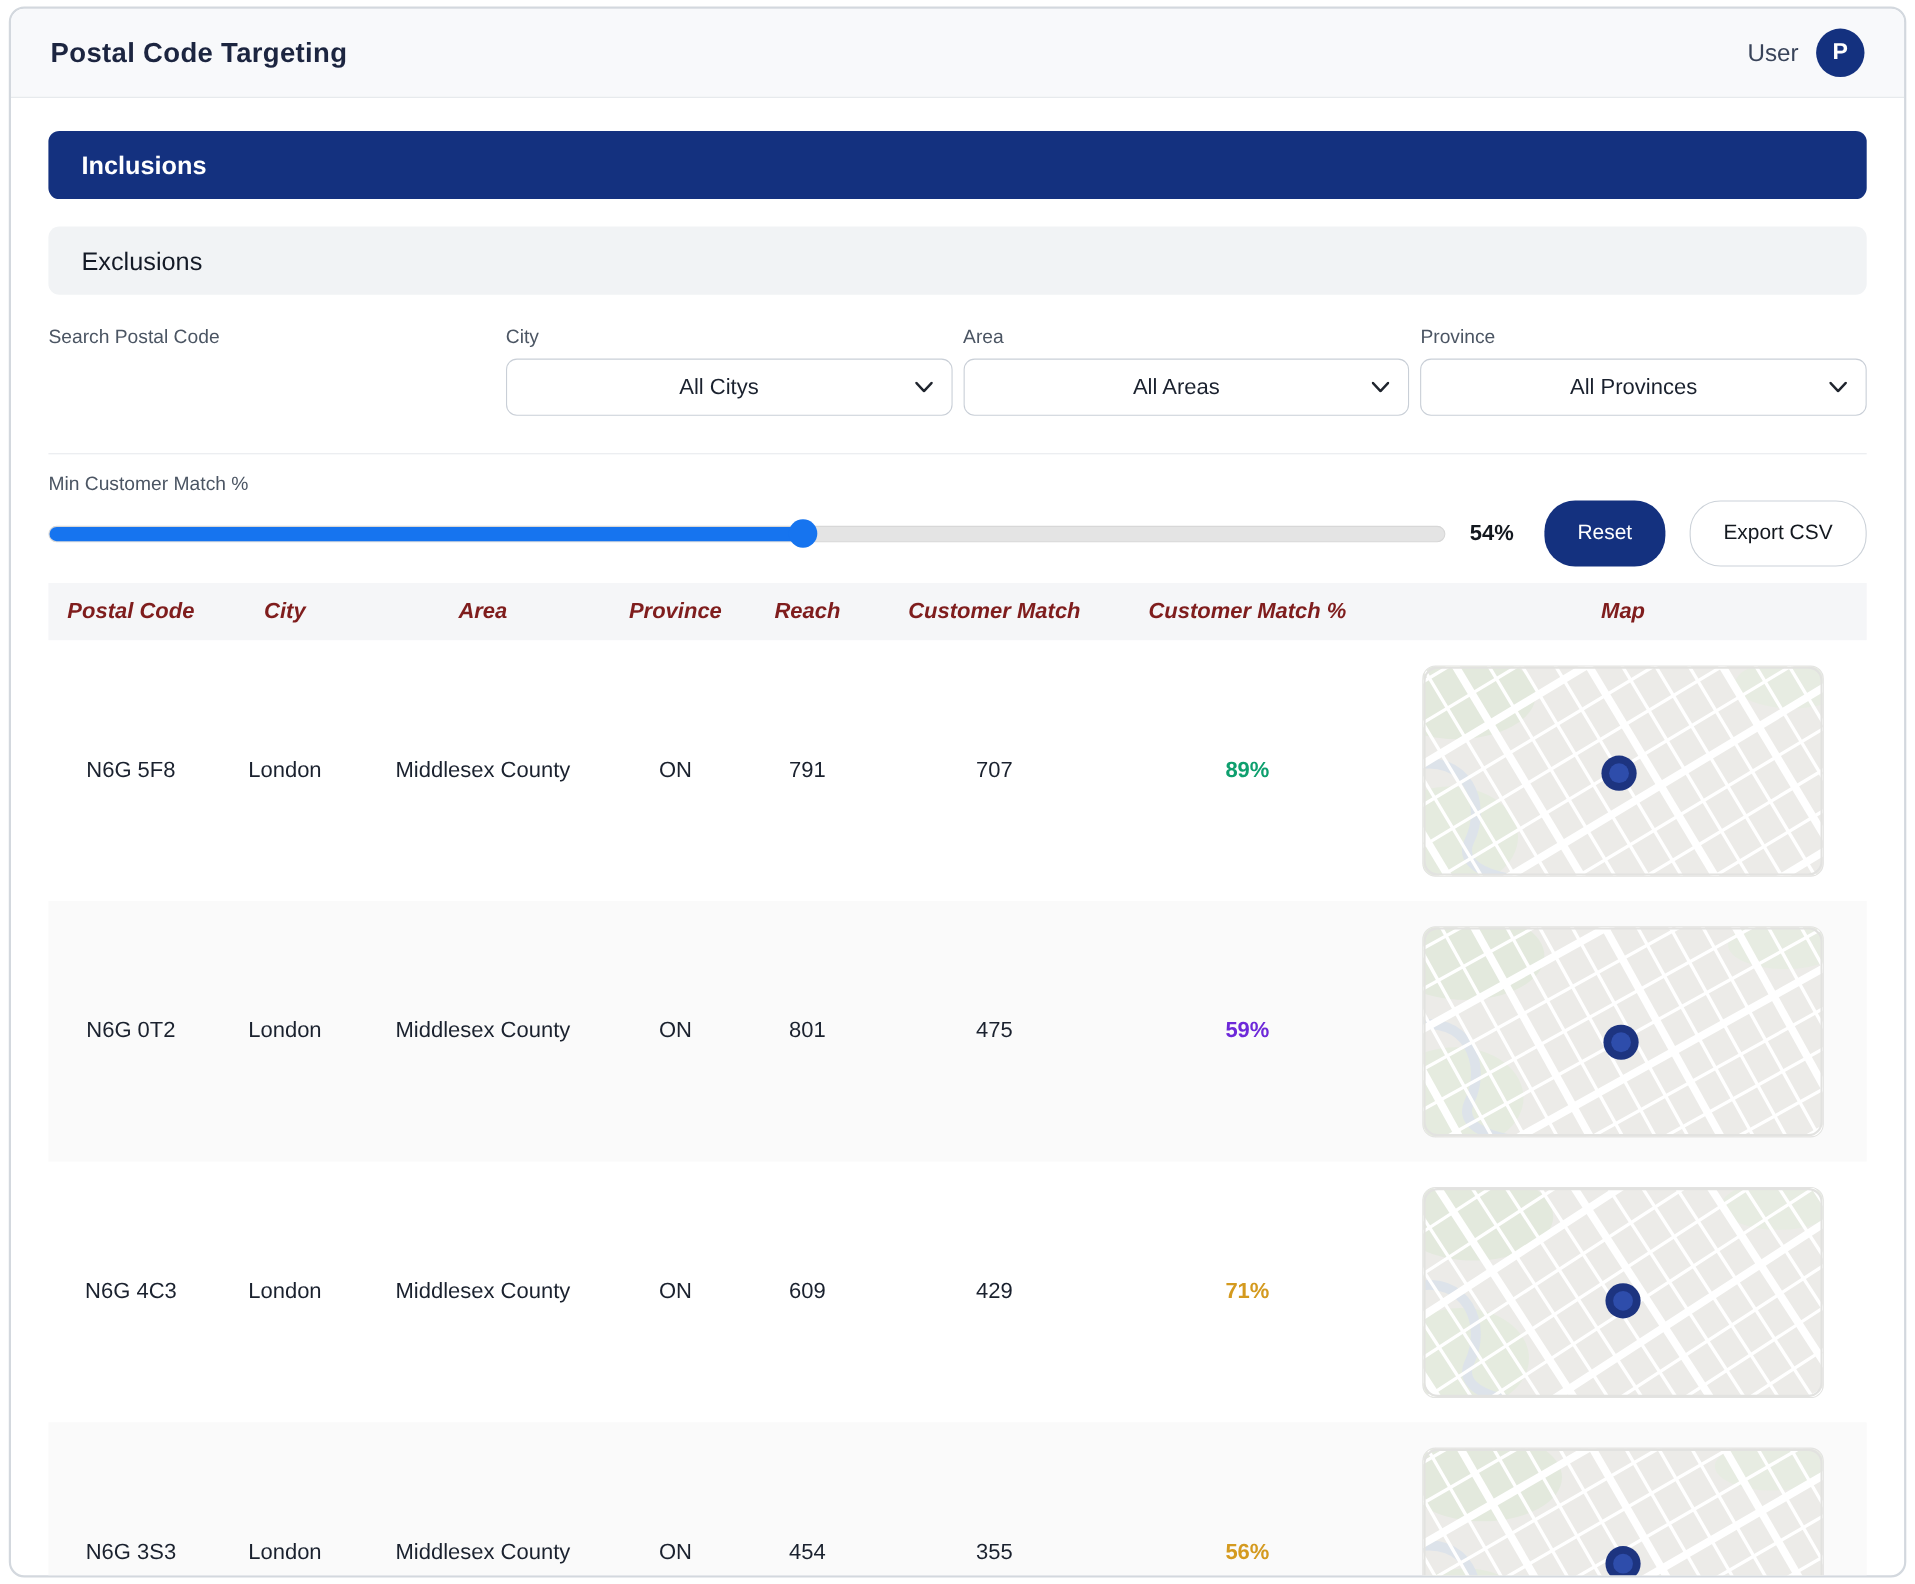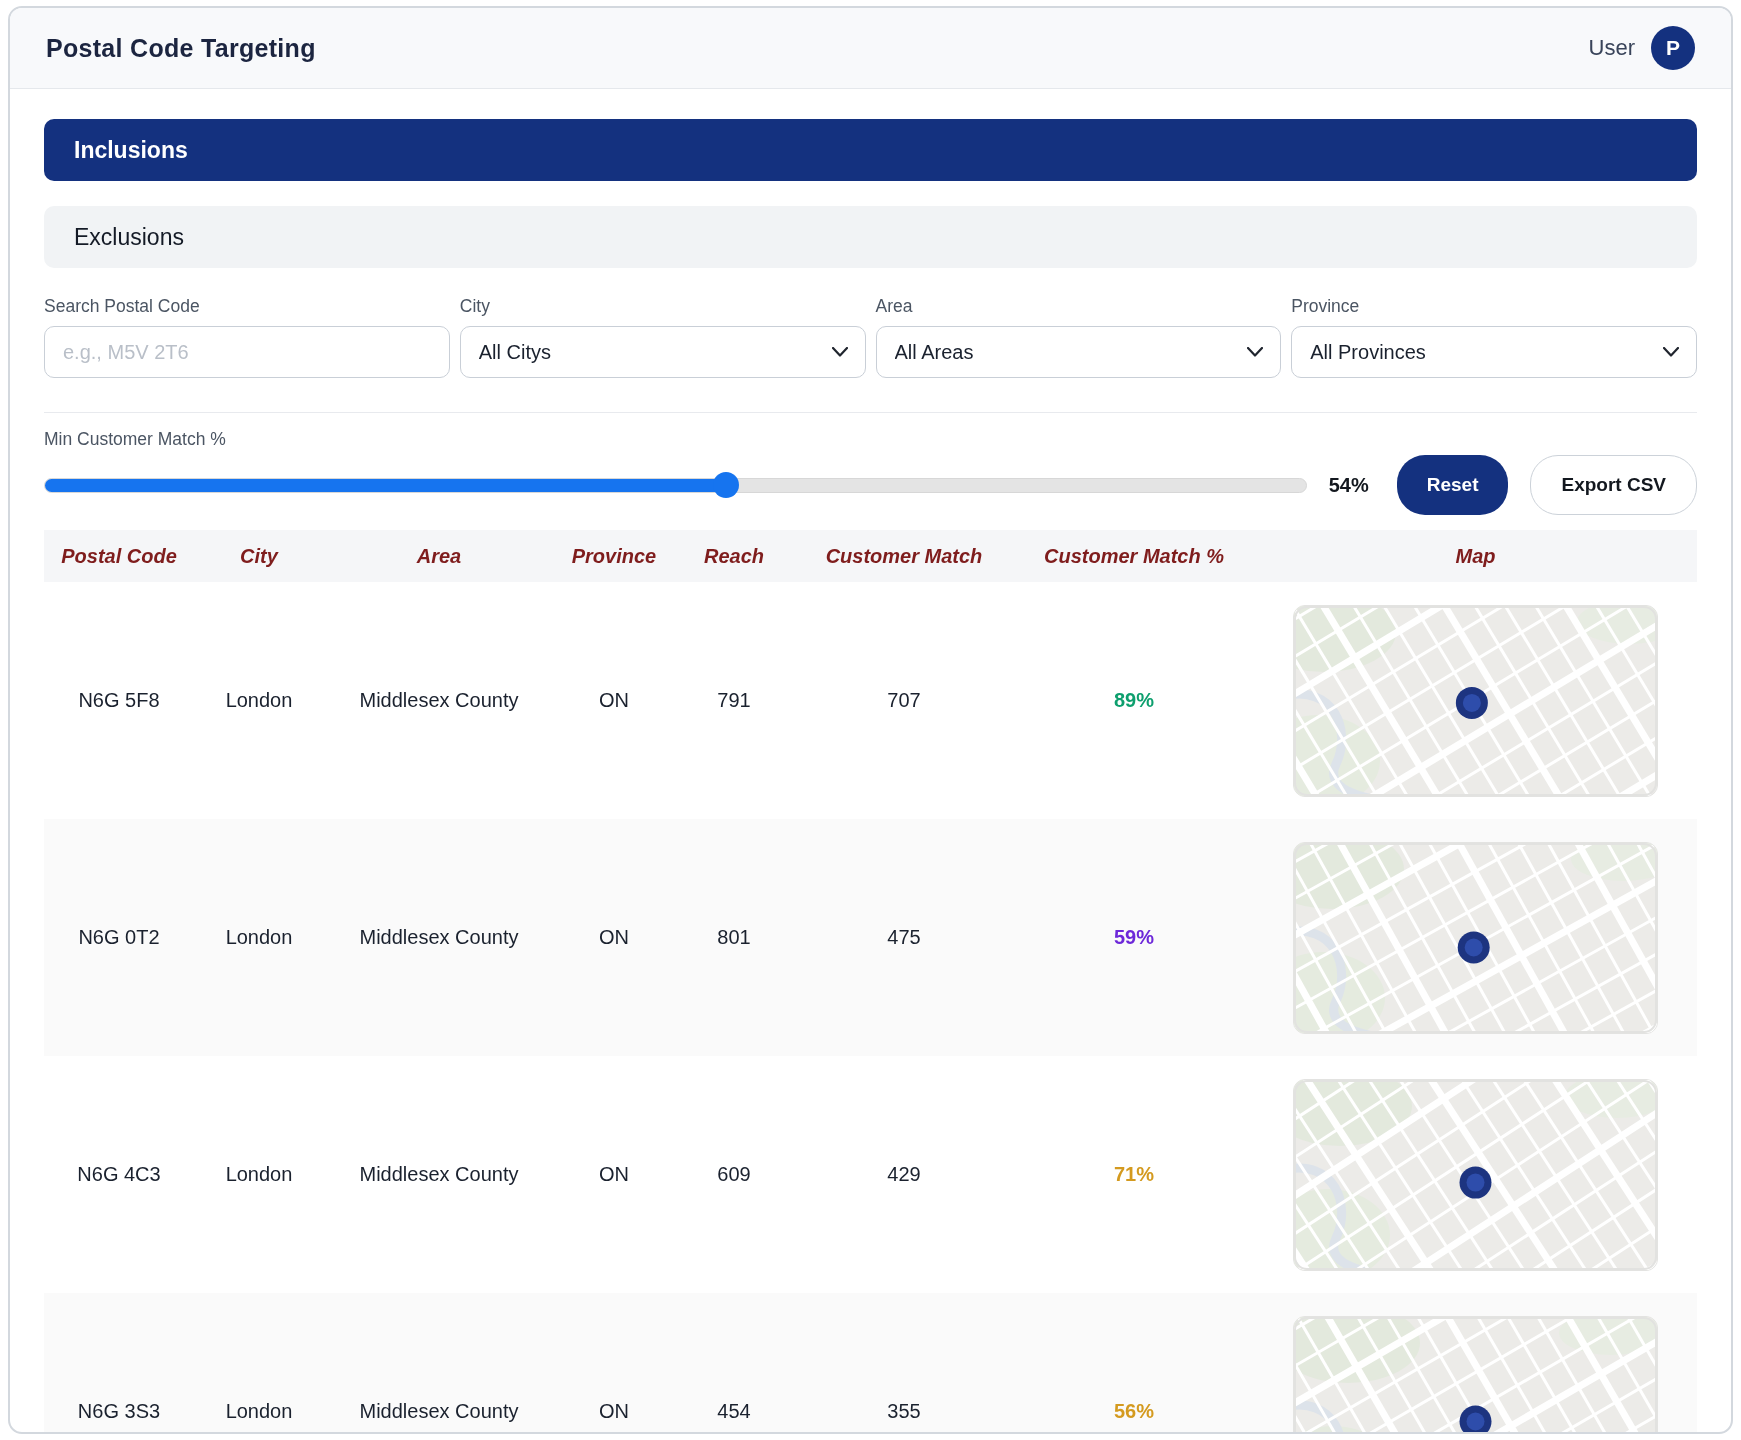--- a/index.html
+++ b/index.html
@@ -150,9 +150,6 @@
     <div class="filters">
       <div>
         <div class="filter-label">Search Postal Code</div>
-        <div class="control-wrap">
-          <input class="text-input" type="text" placeholder="e.g., M5V 2T6" style="">
-        </div>
       </div>
       <div>
         <div class="filter-label">City</div>

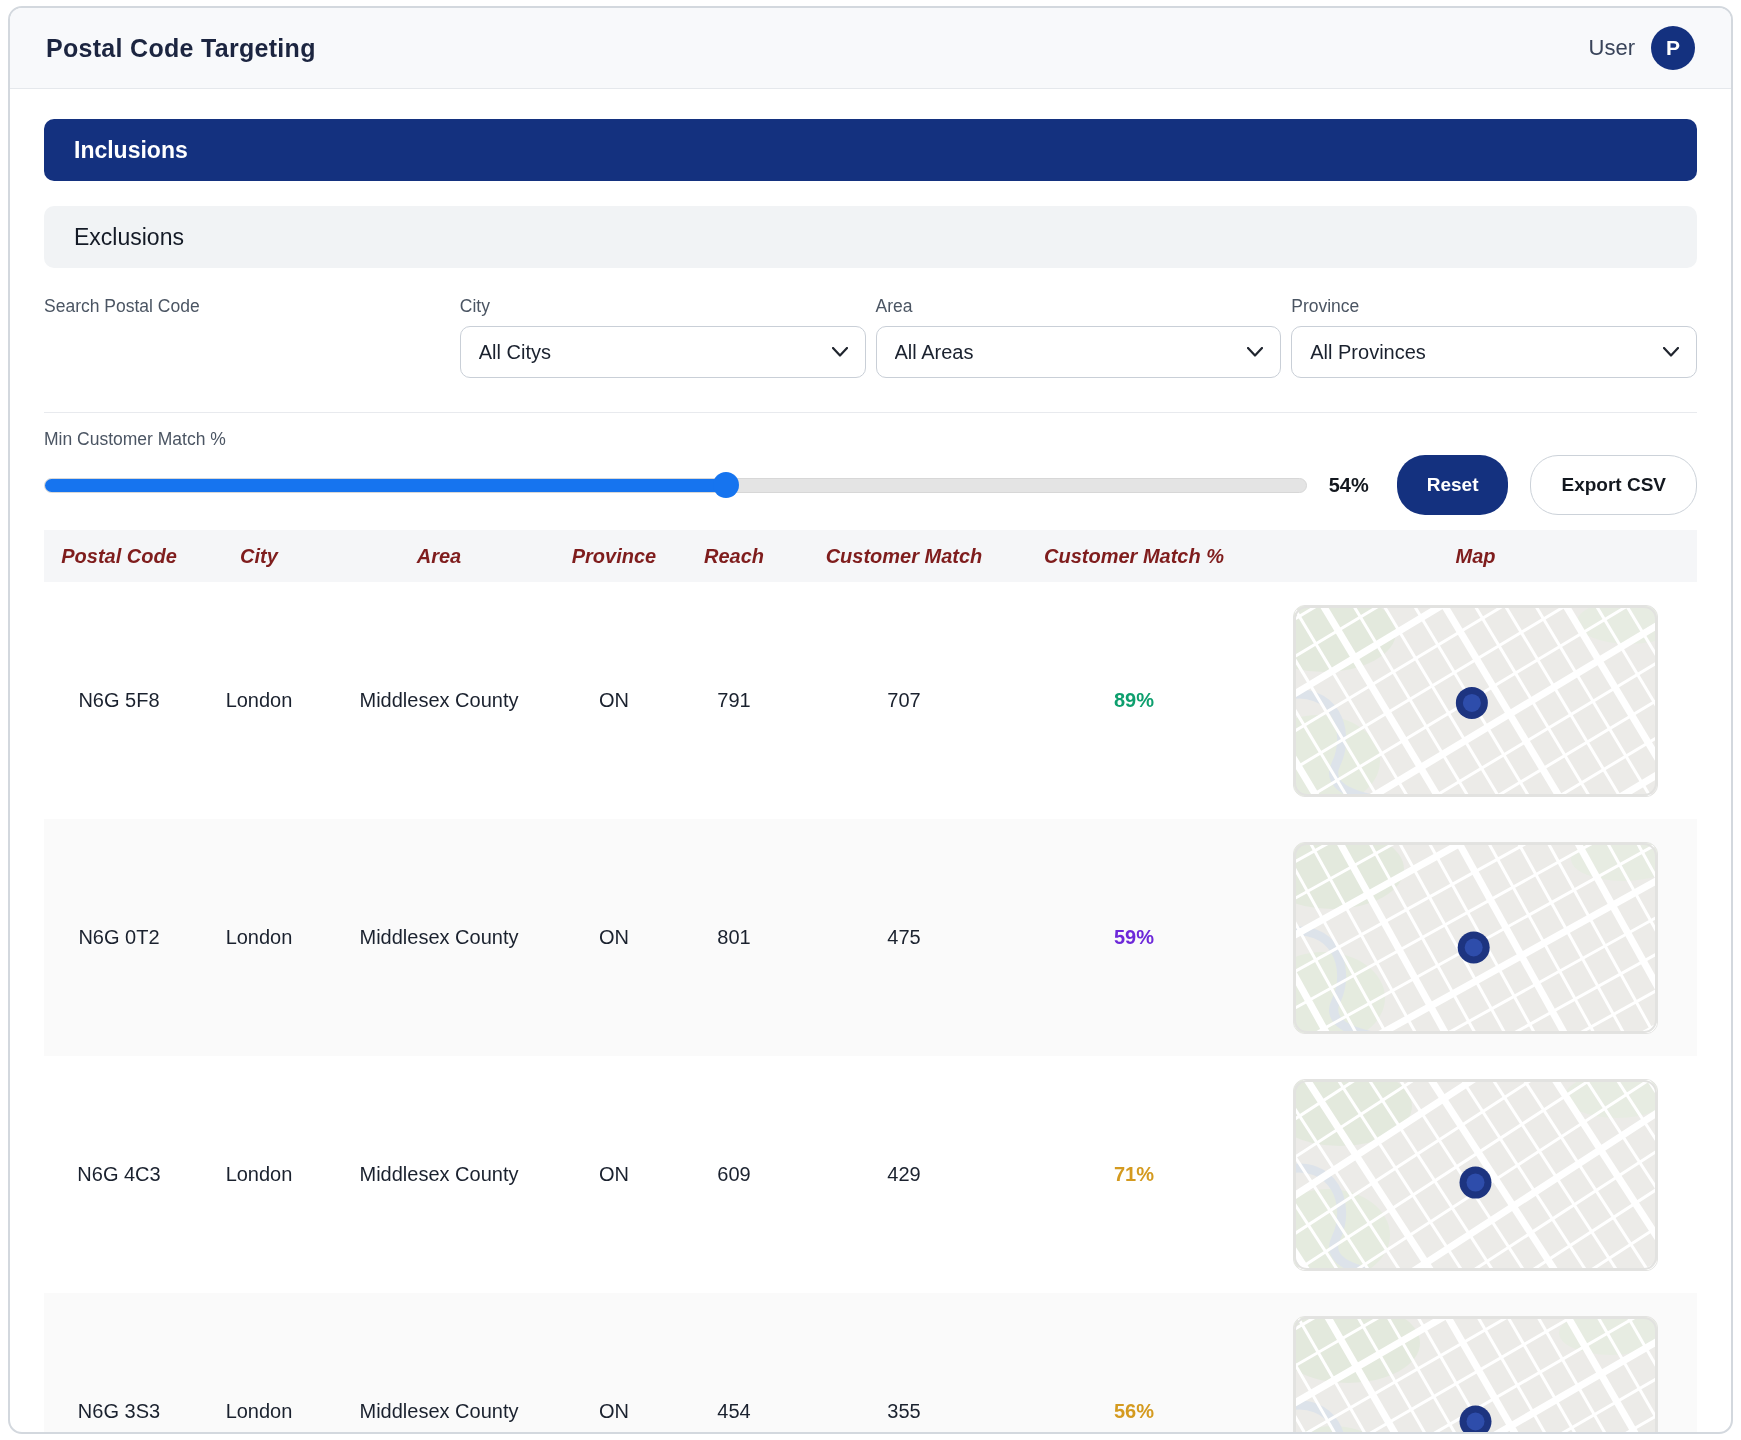--- a/index.html
+++ b/index.html
@@ -64,7 +64,7 @@
   .text-input::placeholder { color: #b9bfc8; }
   .select-input {
     -webkit-appearance: none; appearance: none;
-    padding-right: 36px; cursor: pointer;
+    padding-right: 36px; cursor: pointer; text-align: center;
   }
   .chevron {
     position: absolute; right: 18px; top: 50%;

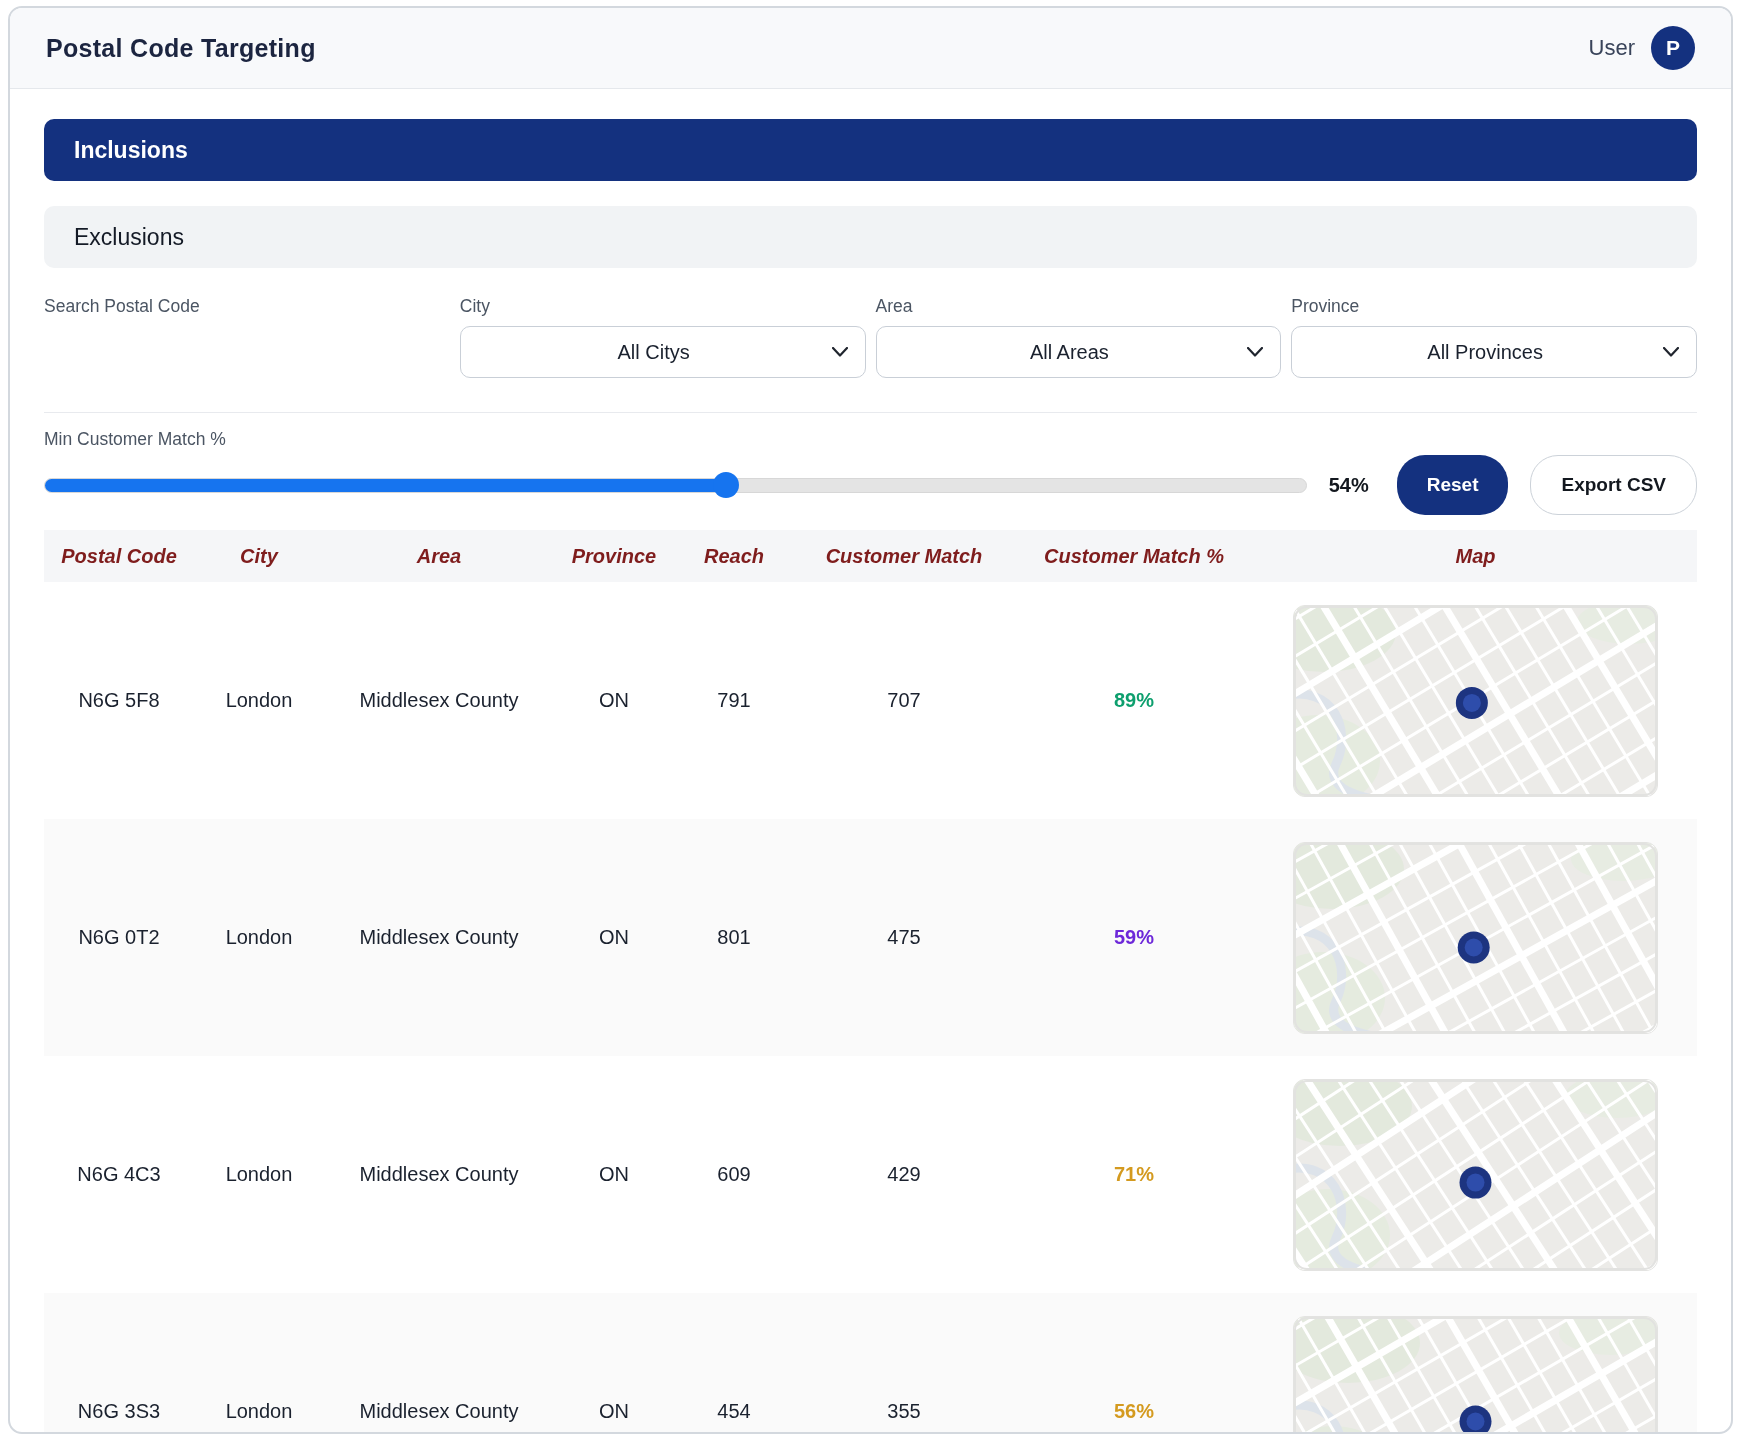--- a/index.html
+++ b/index.html
@@ -96,7 +96,7 @@
   .slider-value { font-size: 20px; font-weight: 700; color: #13181f; min-width: 46px; }
   .btn {
     height: 60px; border-radius: 28px; padding: 0 30px;
-    font-size: 19px; font-weight: 700; cursor: pointer;
+    font-size: 19px; font-weight: 400; cursor: pointer;
     display: flex; align-items: center; justify-content: center;
     font-family: "Liberation Sans", "DejaVu Sans", sans-serif;
     border: none;

